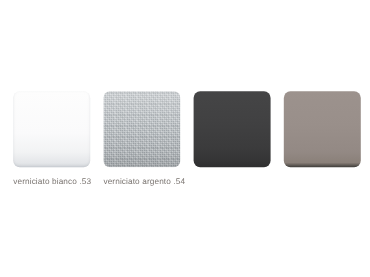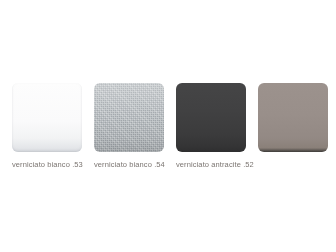--- a/index.html
+++ b/index.html
@@ -142,7 +142,7 @@
 
     <div class="swatch-cell">
       <div class="swatch-chip chip-argento"></div>
-      <div class="swatch-label">verniciato bianco .54</div>
+      <div class="swatch-label">verniciato argento .54</div>
     </div>
 
     <div class="swatch-cell">

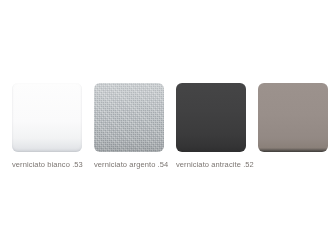--- a/index.html
+++ b/index.html
@@ -147,7 +147,6 @@
 
     <div class="swatch-cell">
       <div class="swatch-chip chip-antracite"></div>
-      <div class="swatch-label">verniciato antracite .52</div>
     </div>
 
     <div class="swatch-cell">

